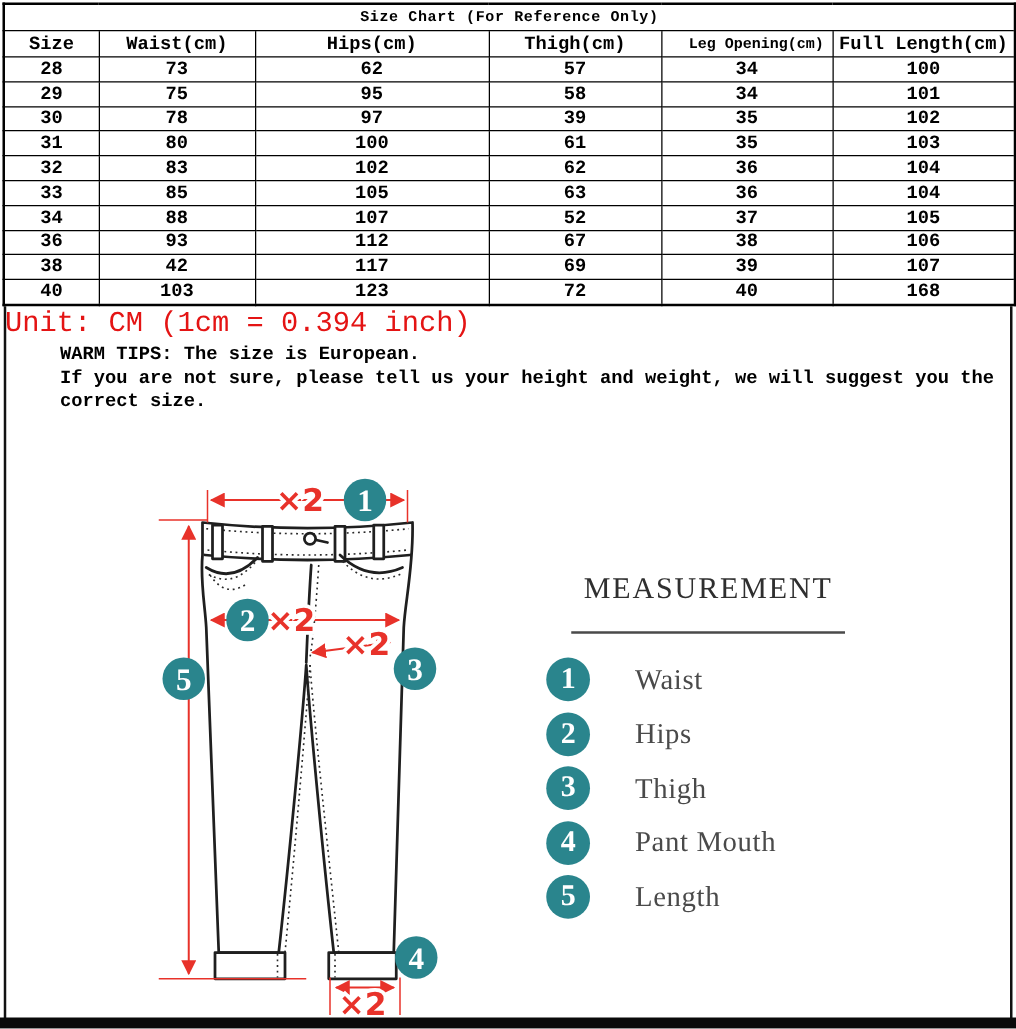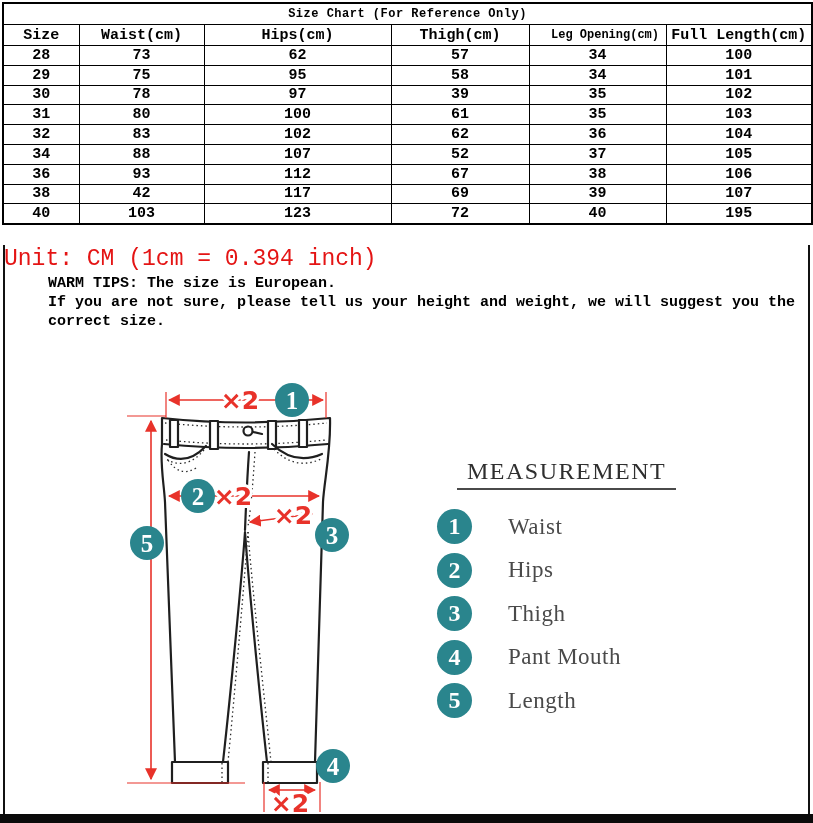--- a/index.html
+++ b/index.html
@@ -132,6 +132,14 @@
           <td>104</td>
         </tr>
         <tr>
+          <td>33</td>
+          <td>85</td>
+          <td>105</td>
+          <td>63</td>
+          <td>36</td>
+          <td>104</td>
+        </tr>
+        <tr>
           <td>34</td>
           <td>88</td>
           <td>107</td>

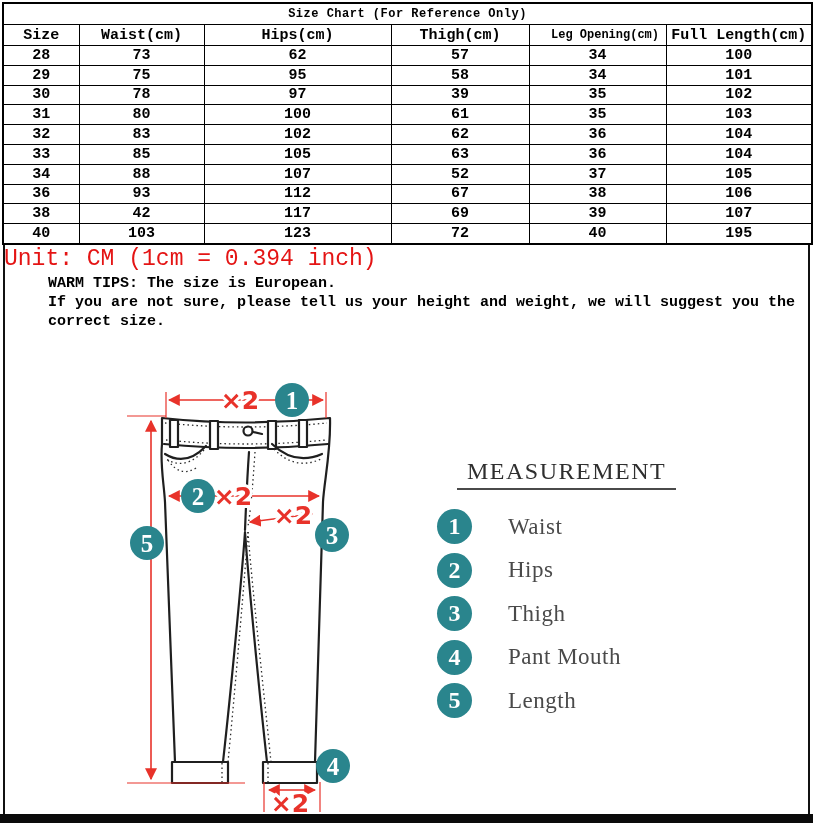--- a/index.html
+++ b/index.html
@@ -169,7 +169,7 @@
           <td>123</td>
           <td>72</td>
           <td>40</td>
-          <td>195</td>
+          <td>168</td>
         </tr>
       </tbody>
   </table>

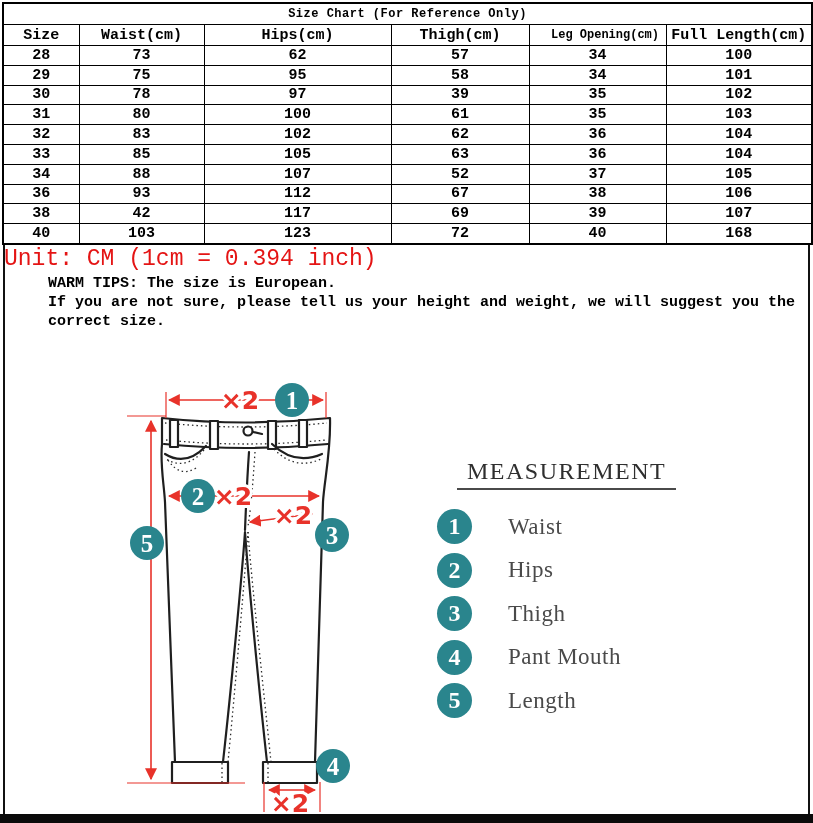--- a/index.html
+++ b/index.html
@@ -50,7 +50,7 @@
   
   .legend{position:absolute;left:437px;top:458px;width:280px;font-family:"Liberation Serif","DejaVu Serif",serif;}
   .legend-title{
-    display:inline-block;margin-left:20px;padding:0 10px 3px 10px;
+    display:inline-block;margin-left:20px;padding:0 10px 20px 10px;
     font-size:24px;letter-spacing:1.5px;color:#2f2f2f;border-bottom:2px solid #4a4a4a;
   }
   .legend-items{margin-top:19px;}

